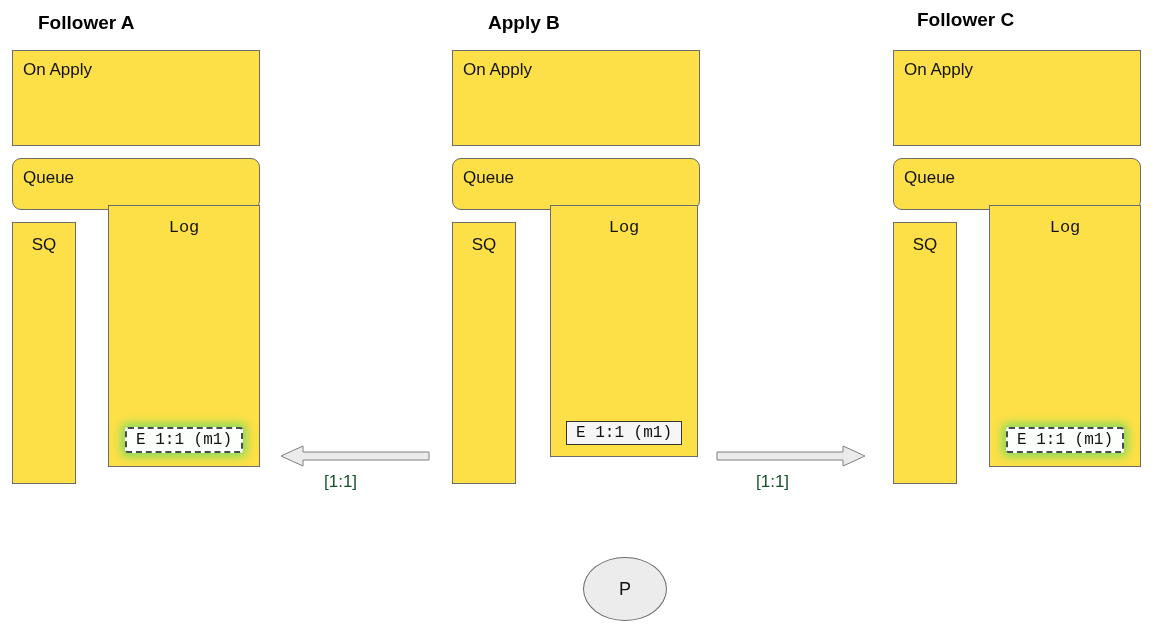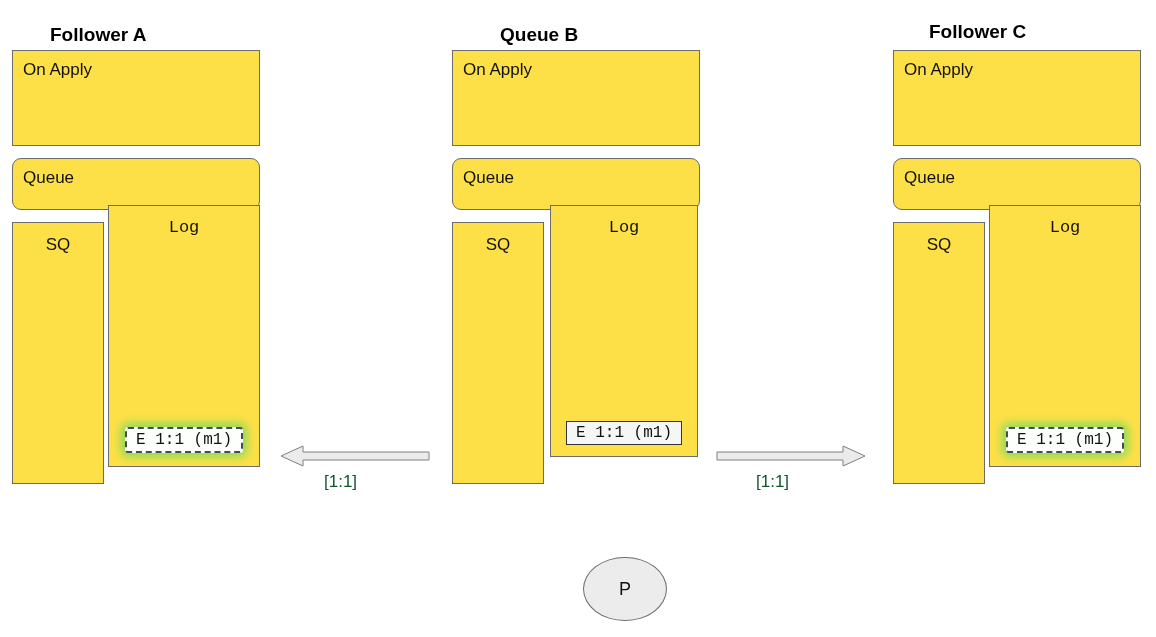--- a/index.html
+++ b/index.html
@@ -29,7 +29,7 @@
   .node-title {
     position: absolute;
     top: 8px;
-    margin: 16px;
+    margin: 4px;
     font-size: 19px;
     font-weight: bold;
     color: #000000;

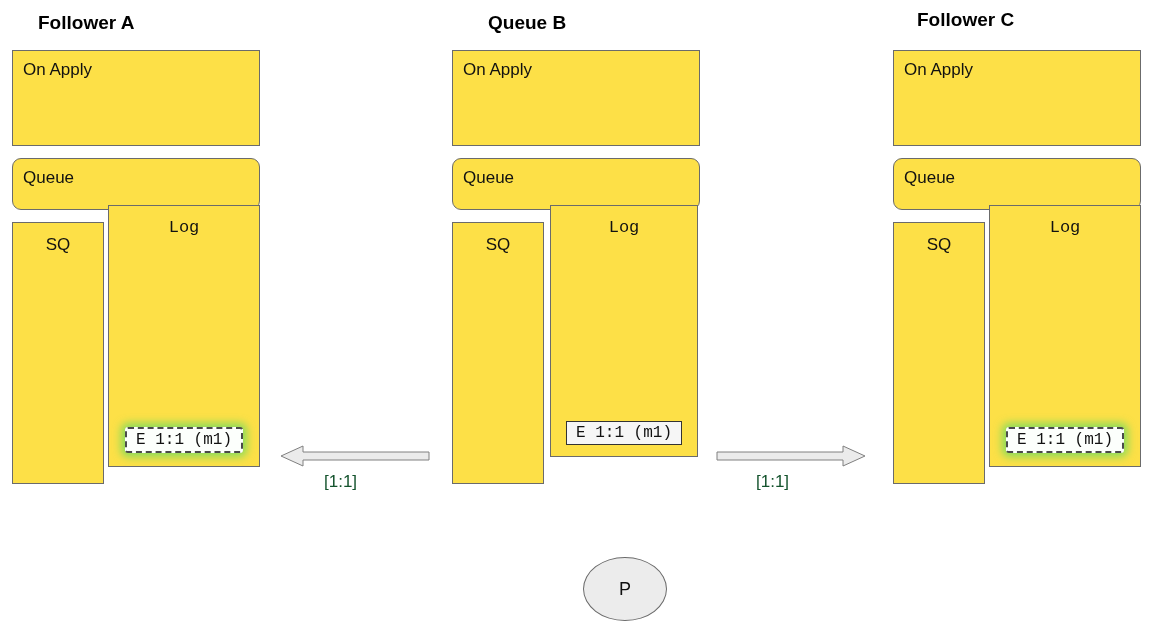--- a/index.html
+++ b/index.html
@@ -143,7 +143,7 @@
   </section>
 
   <section class="node node-b">
-    <h2 class="node-title">Queue B</h2>
+    <h2 class="node-title">Apply B</h2>
     <div class="box on-apply">
       <span class="box-label label-tl">On Apply</span>
     </div>

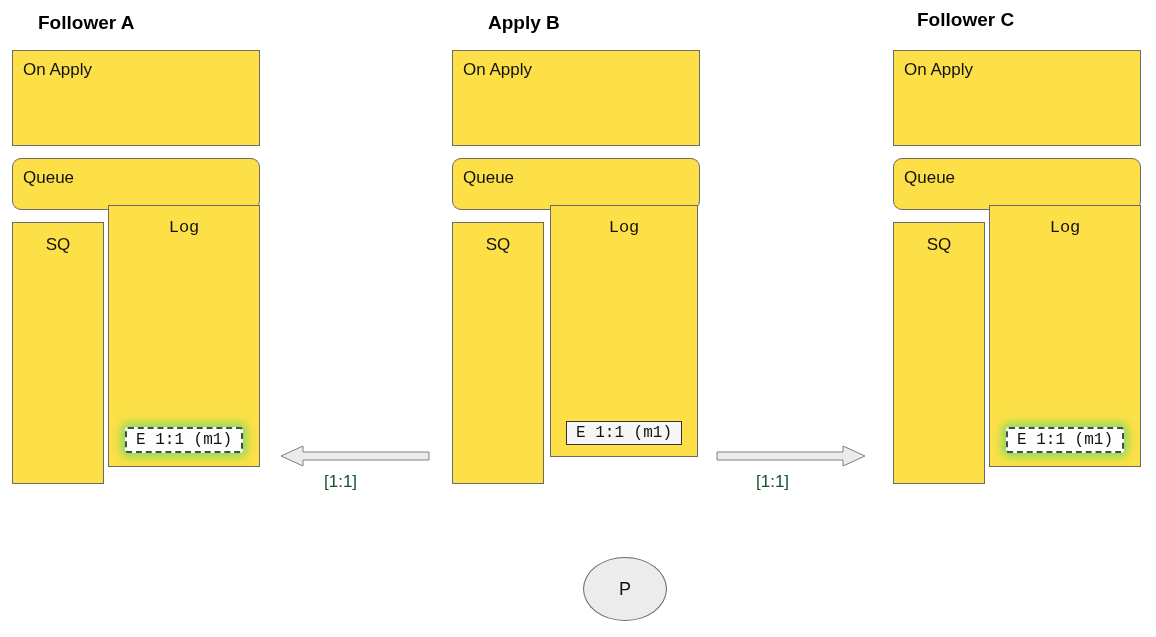--- a/index.html
+++ b/index.html
@@ -53,7 +53,7 @@
   }
   .on-apply { top: 50px; left: 0; width: 248px; height: 96px; }
   .queue    { top: 158px; left: 0; width: 248px; height: 52px; border-radius: 9px; }
-  .sq       { top: 222px; left: 0; width: 92px; height: 262px; }
+  .sq       { top: 222px; left: 0; width: 64px; height: 262px; }
   .log      { top: 205px; left: 96px; width: 152px; height: 262px; font-family: Liberation Mono, monospace; }
   .node-b .log { left: 98px; width: 148px; height: 252px; }
 

